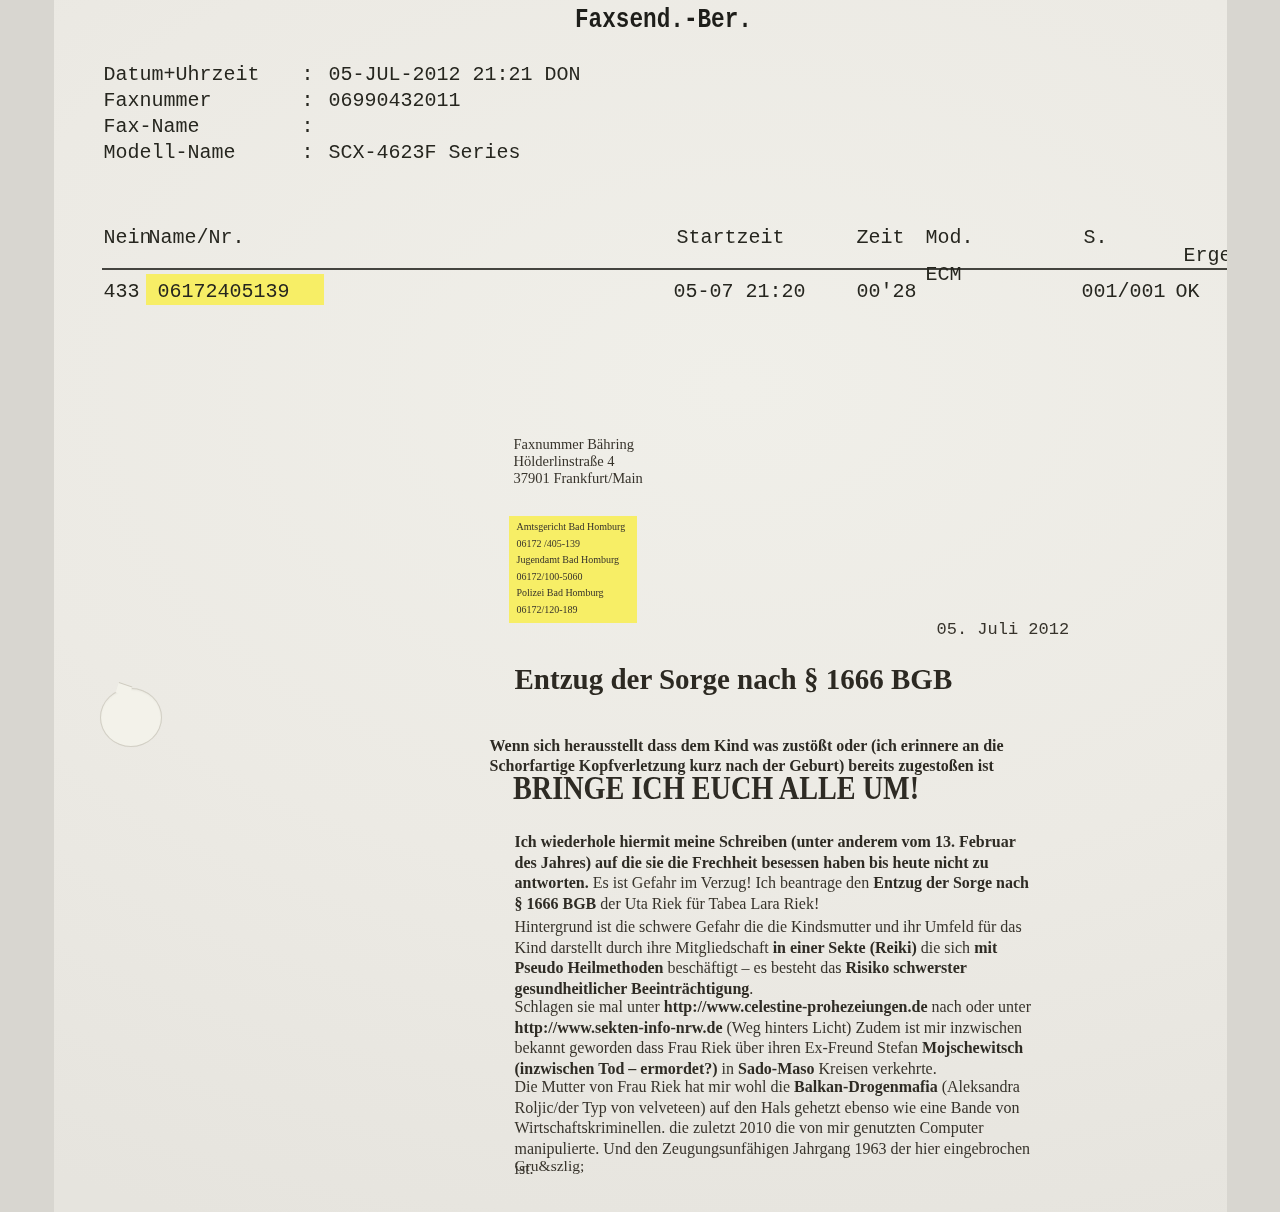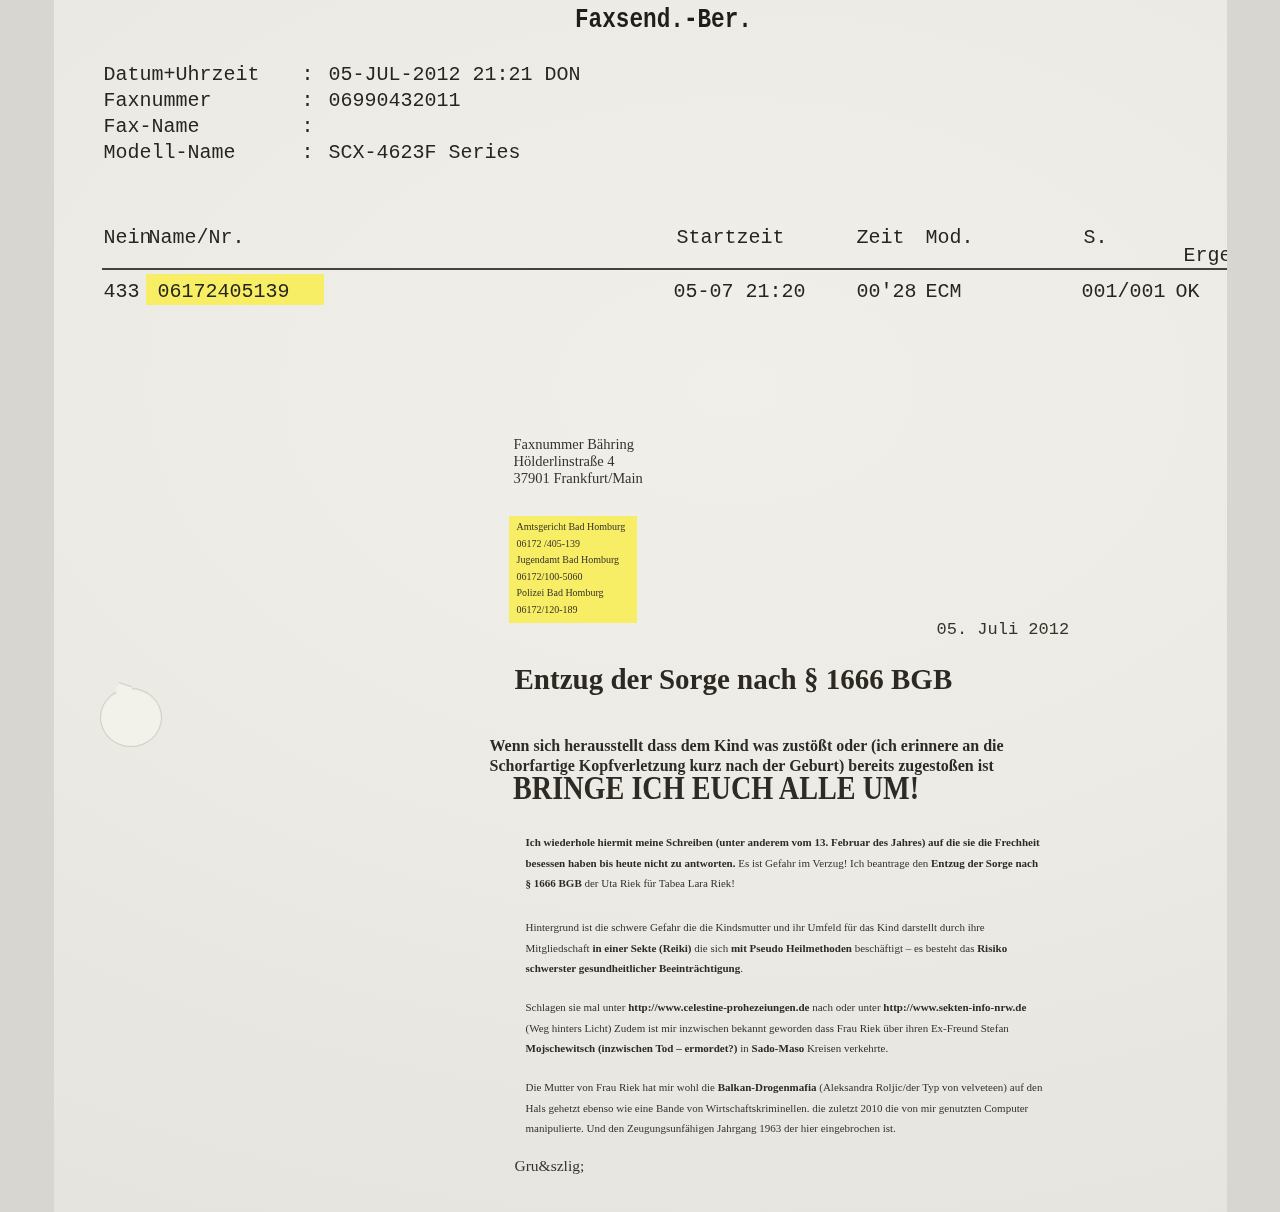--- a/index.html
+++ b/index.html
@@ -102,7 +102,7 @@
   <span class="td mono" style="left:104px;top:280px">06172405139</span>
   <span class="td mono" style="left:620px;top:280px">05-07 21:20</span>
   <span class="td mono" style="left:803px;top:280px">00'28</span>
-  <span class="td mono" style="left:872px;top:280px">ECM</span>
+  <span class="td mono" style="left:872px;top:263px">ECM</span>
   <span class="td mono" style="left:1028px;top:280px">001/001</span>
   <span class="td mono" style="left:1122px;top:280px">OK</span>
 

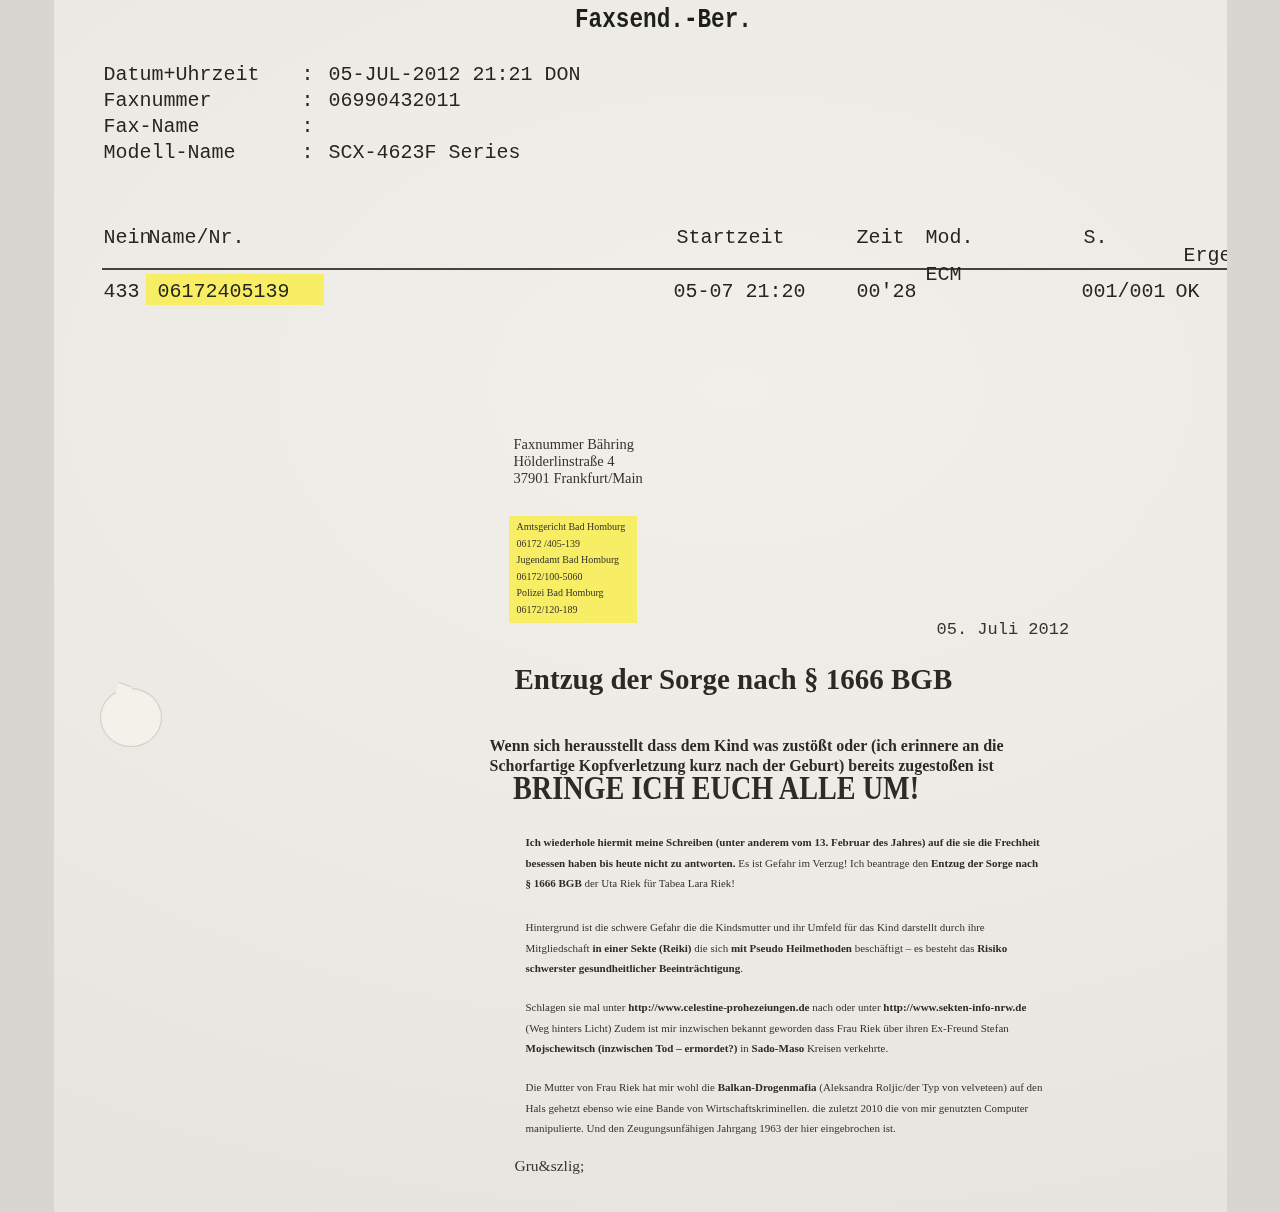--- a/index.html
+++ b/index.html
@@ -42,7 +42,7 @@
     transform:scaleX(0.83);transform-origin:left top;
     white-space:nowrap;
   }
-  .para{width:517px;font-size:11px;line-height:20.6px;margin:0;left:472px;}
+  .para{width:517px;font-size:16px;line-height:20.6px;margin:0;left:461px;}
   .para .b{font-weight:bold;color:#2e2b24;}
   .closing{left:461px;top:1157px;font-size:15.5px;}
   .punch-hole{

